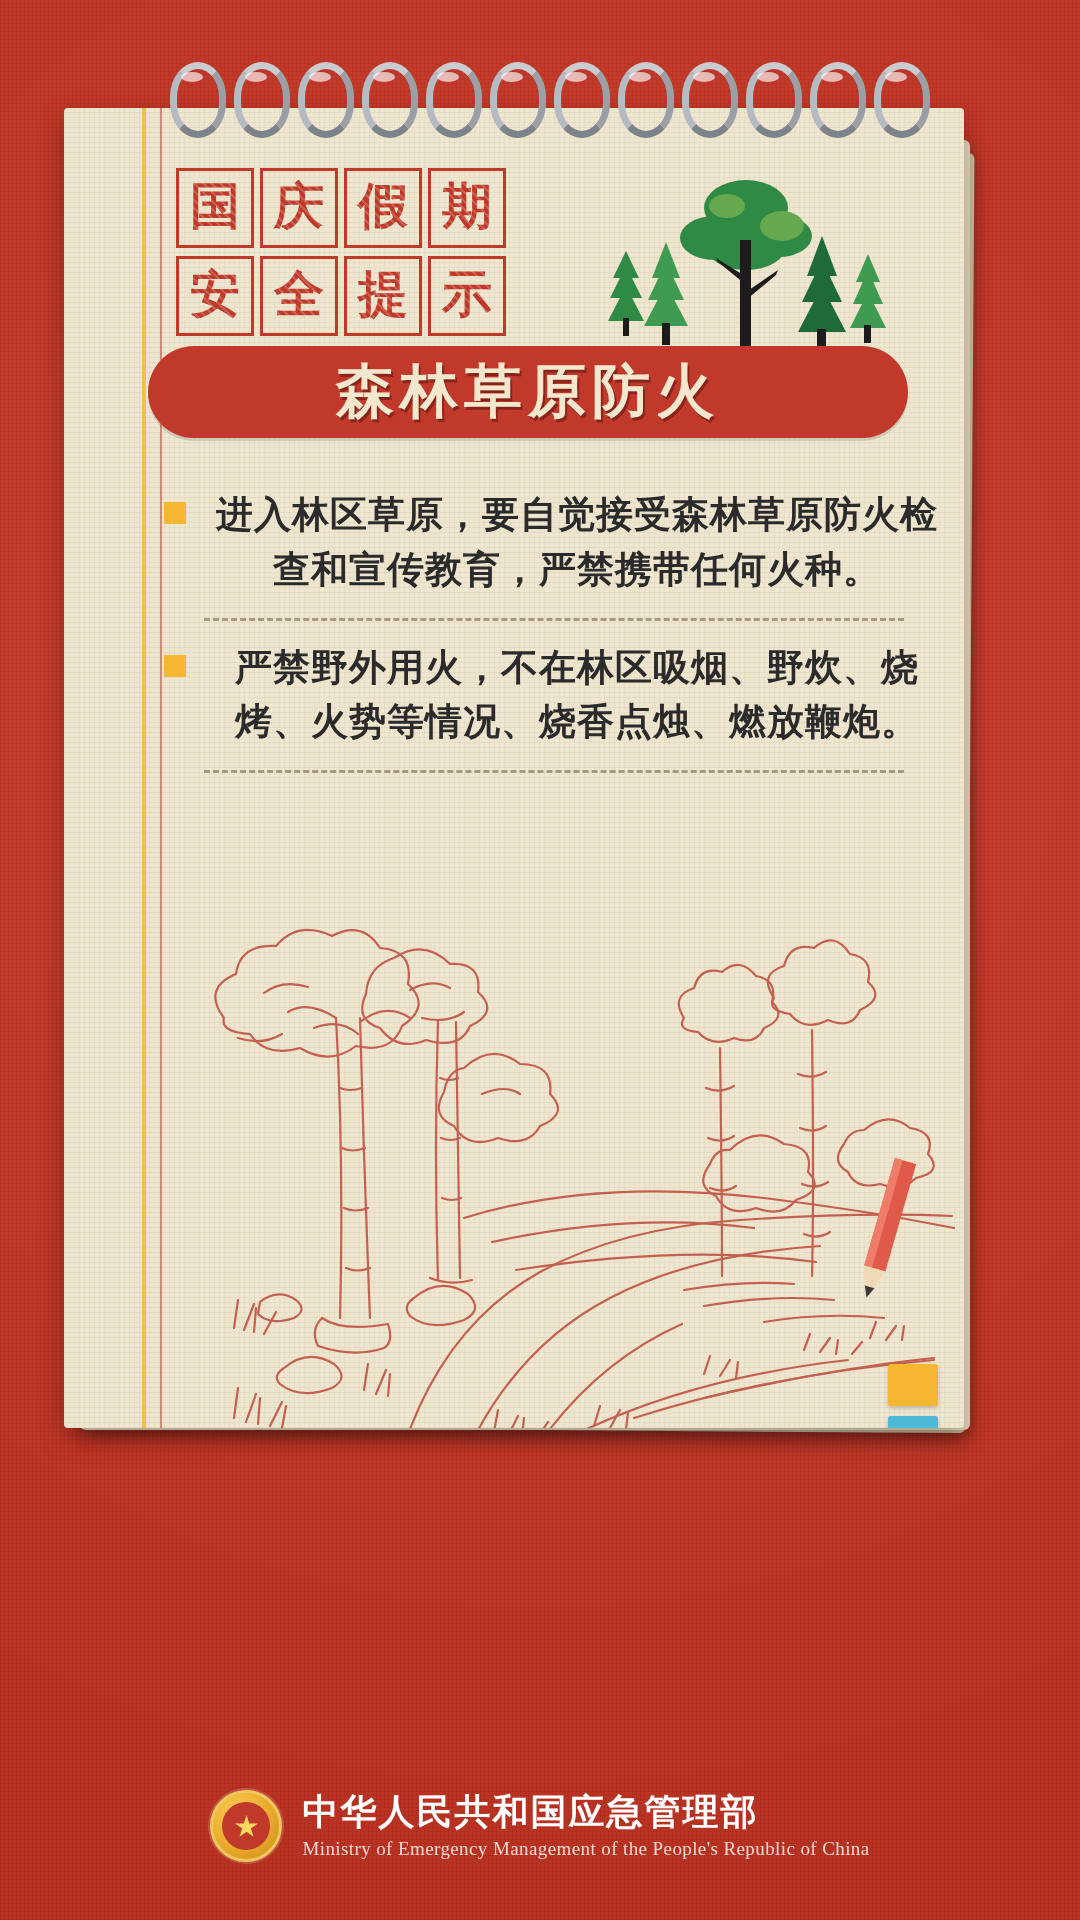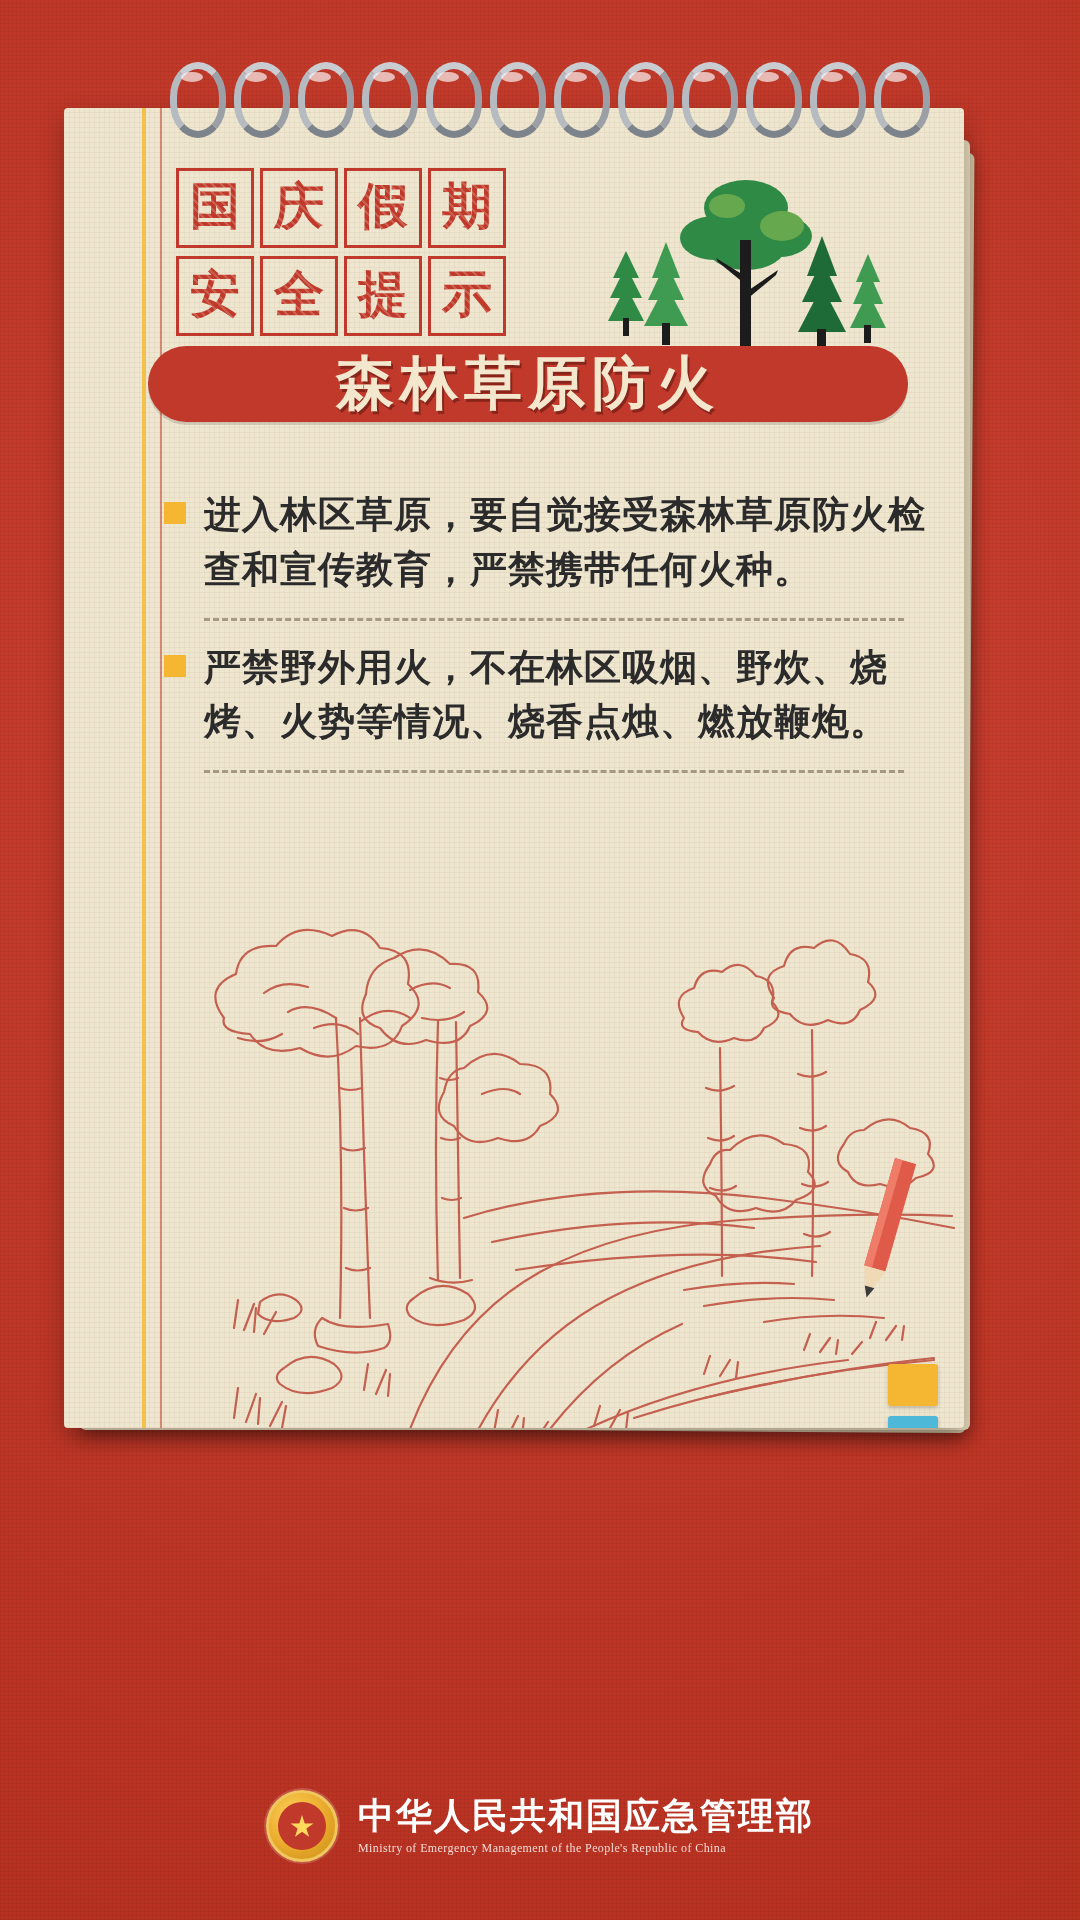--- a/index.html
+++ b/index.html
@@ -147,7 +147,7 @@
   .banner {
     position: absolute;
     left: 84px; top: 238px;
-    width: 760px; height: 76px;
+    width: 760px; height: 92px;
     background: #c0392b;
     border-radius: 46px;
     display: flex;

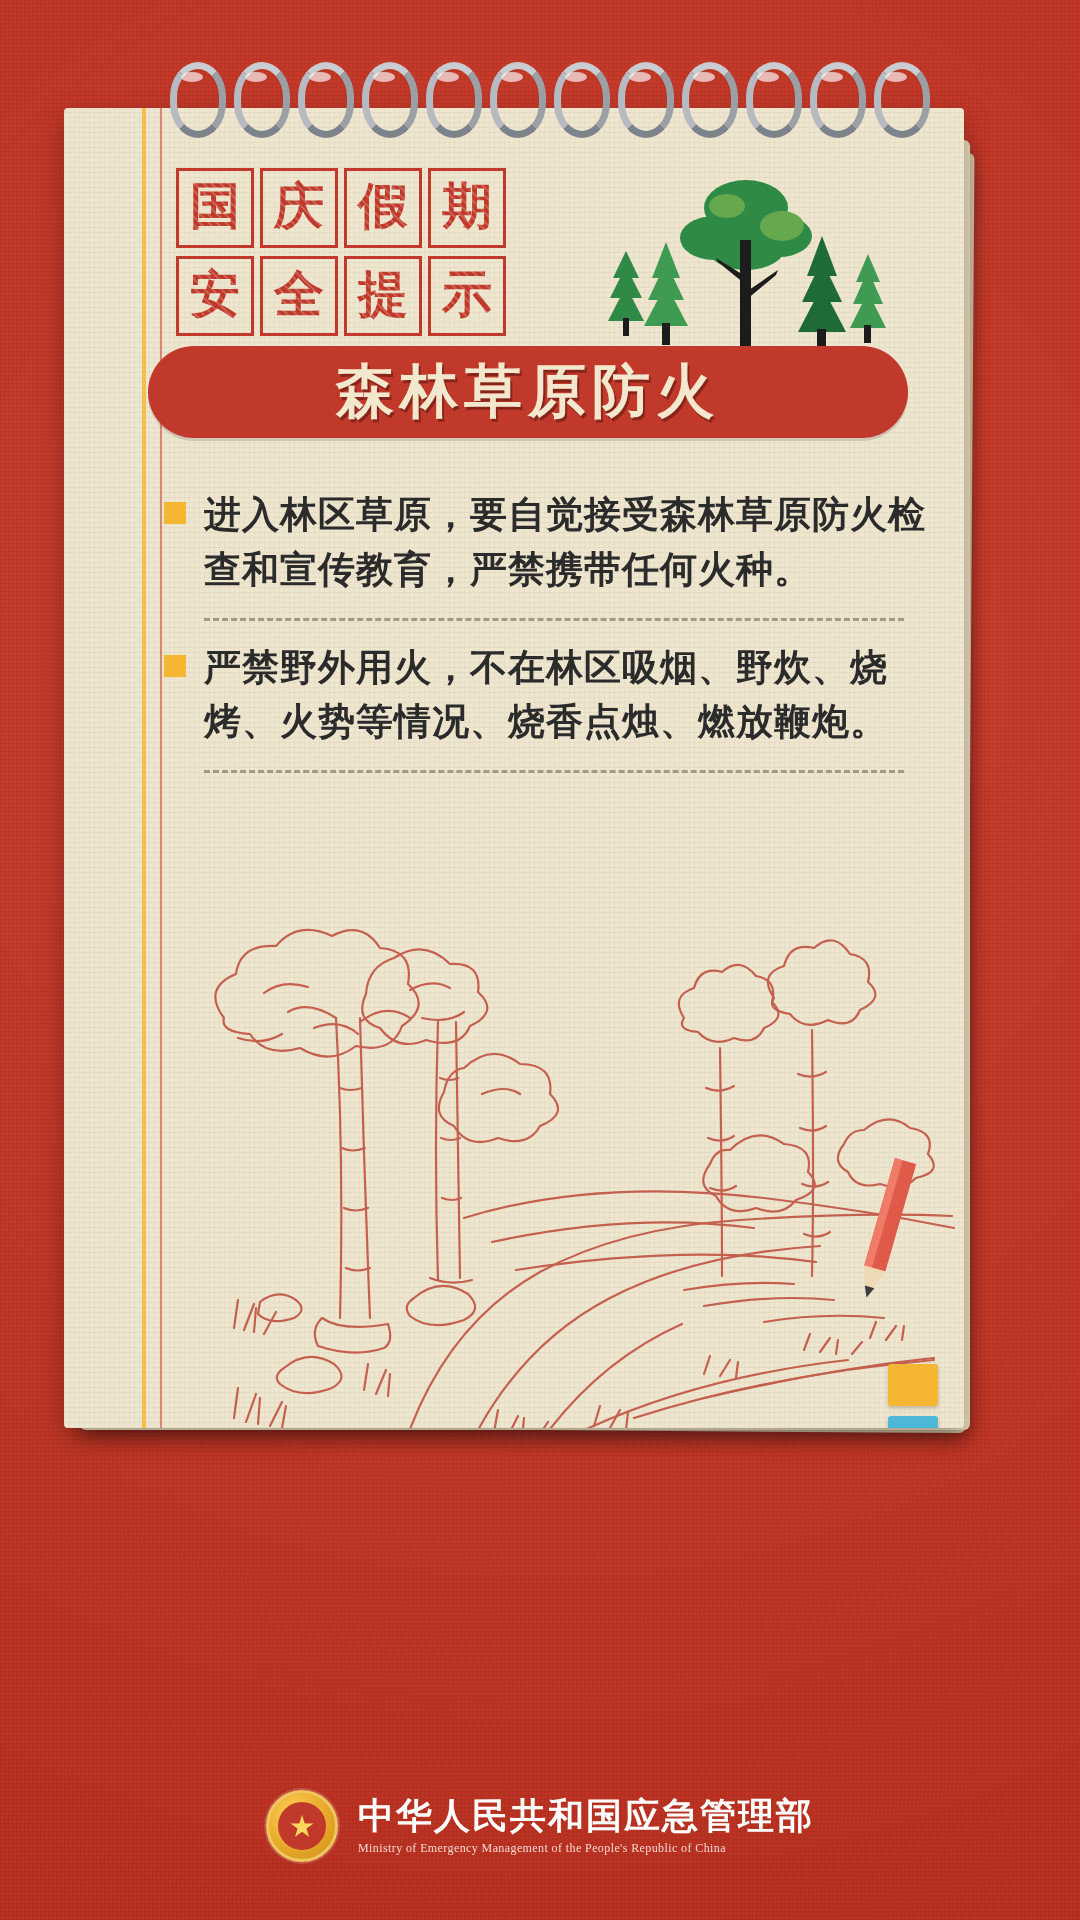--- a/index.html
+++ b/index.html
@@ -174,6 +174,7 @@
     display: flex;
     align-items: flex-start;
     padding: 0 0 0 0;
+    text-align: center;
   }
   .tip-marker {
     flex: 0 0 auto;

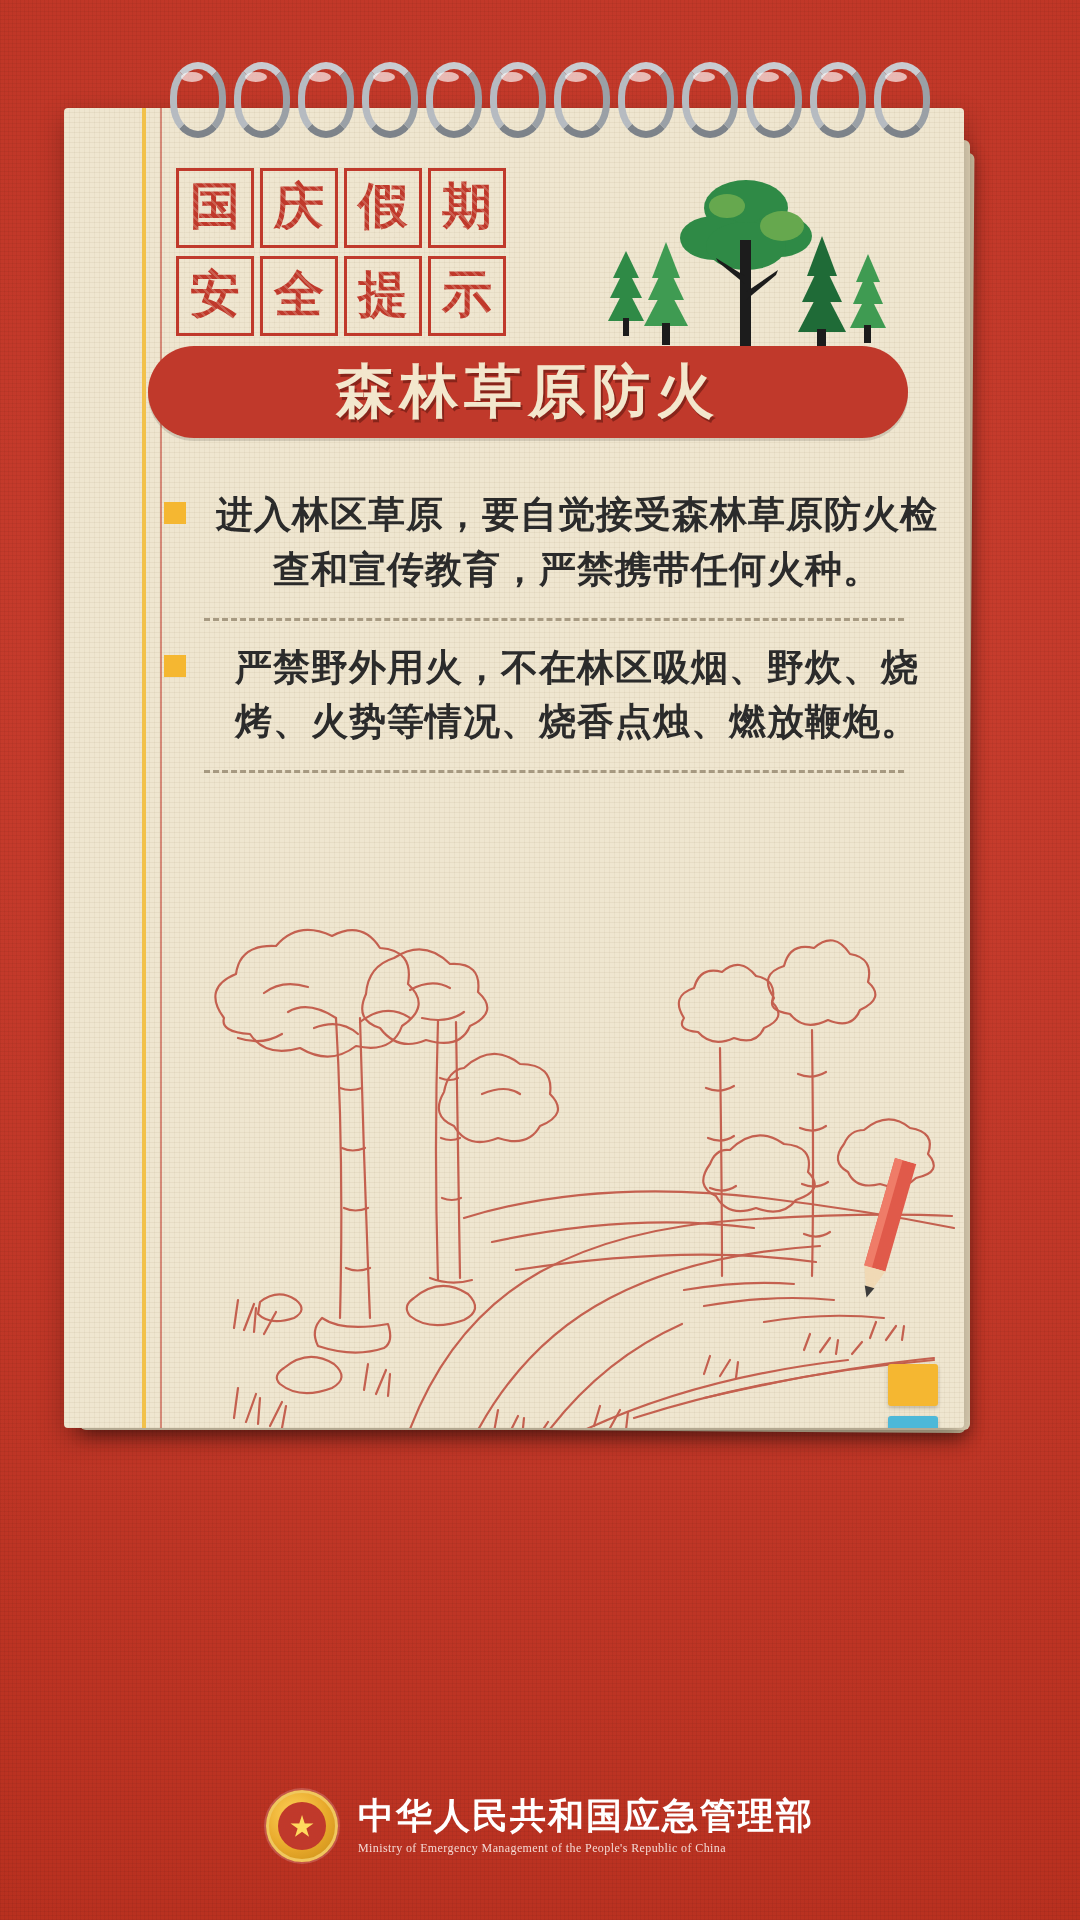--- a/index.html
+++ b/index.html
@@ -270,7 +270,7 @@
   .footer-text .en {
     color: #f4d9d4;
     font-family: "Liberation Serif", serif;
-    font-size: 12px;
+    font-size: 19px;
     letter-spacing: 0.4px;
     margin-top: 6px;
   }

